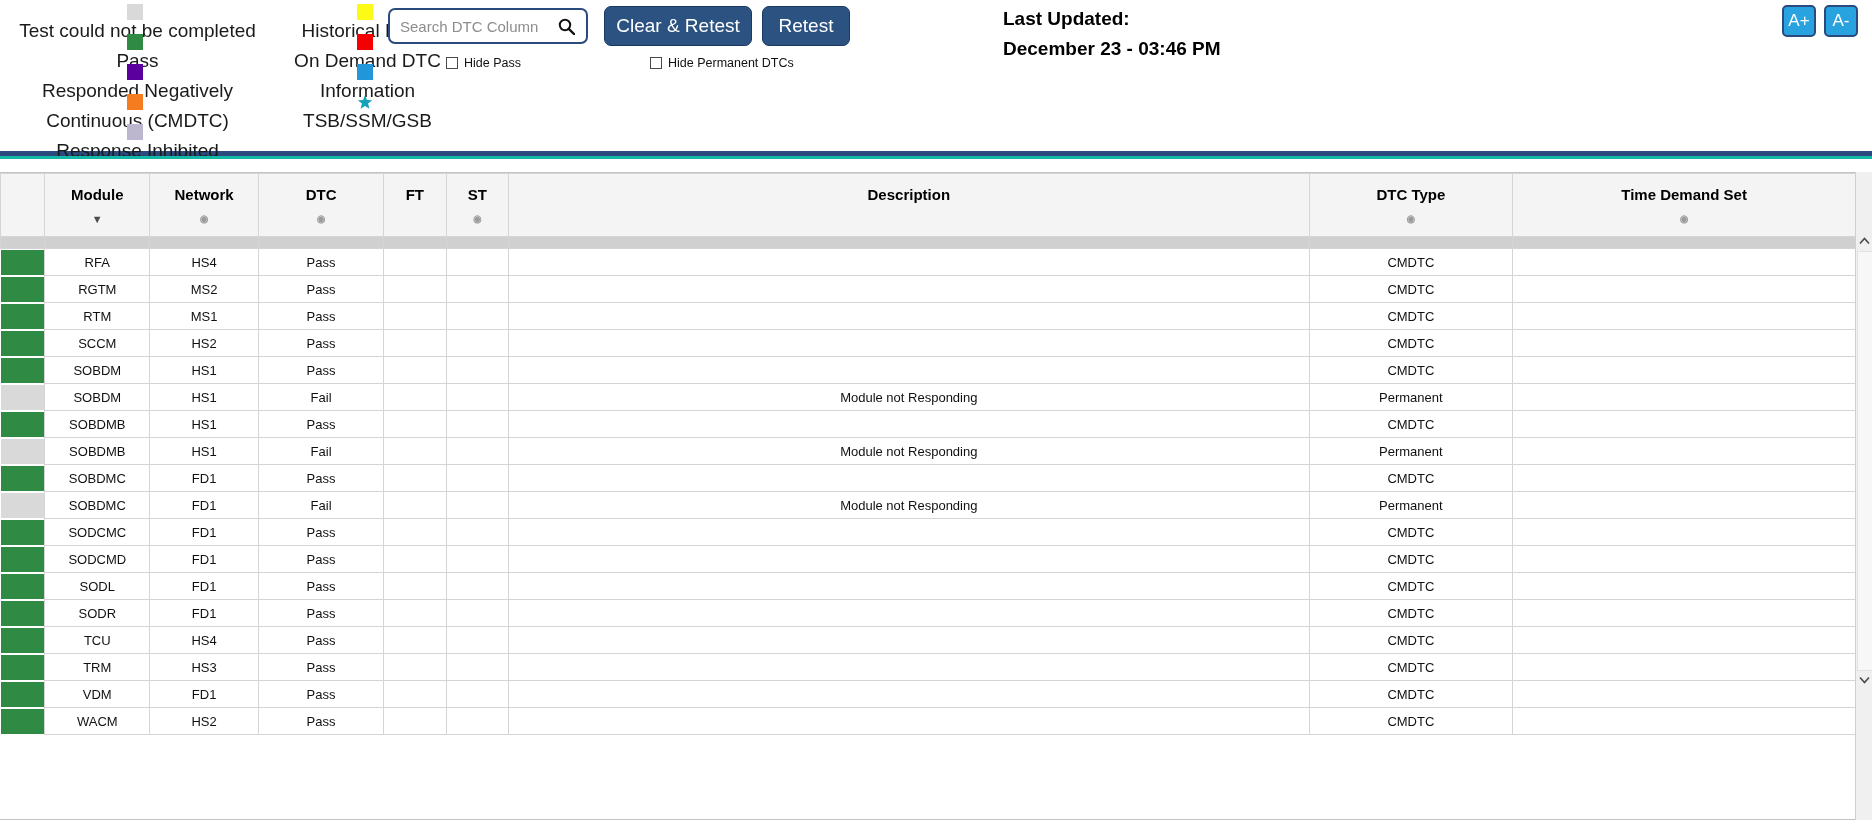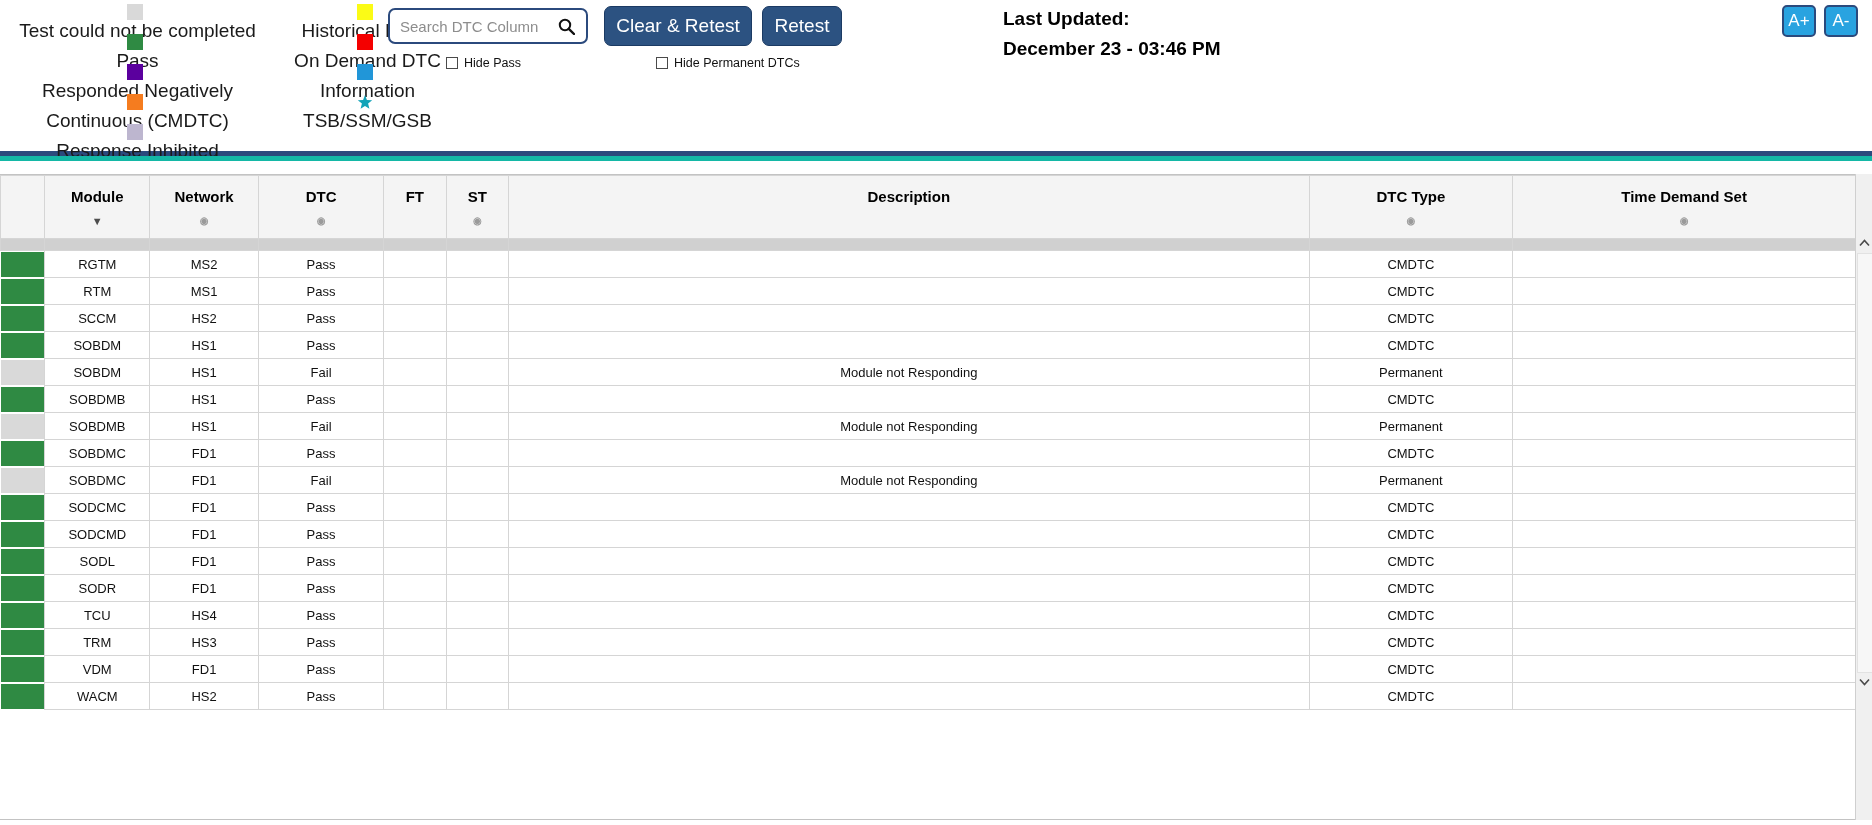--- a/index.html
+++ b/index.html
@@ -122,7 +122,7 @@
     padding: 0;
   }
   #clear-retest-button { left: 216px;  width: 148px; height: 40px; }
-  #retest-button       { left: 374px;  width: 80px;  height: 40px; }
+  #retest-button       { left: 374px;  width: 88px;  height: 40px; }
 
   .checkbox-row {
     position: absolute;

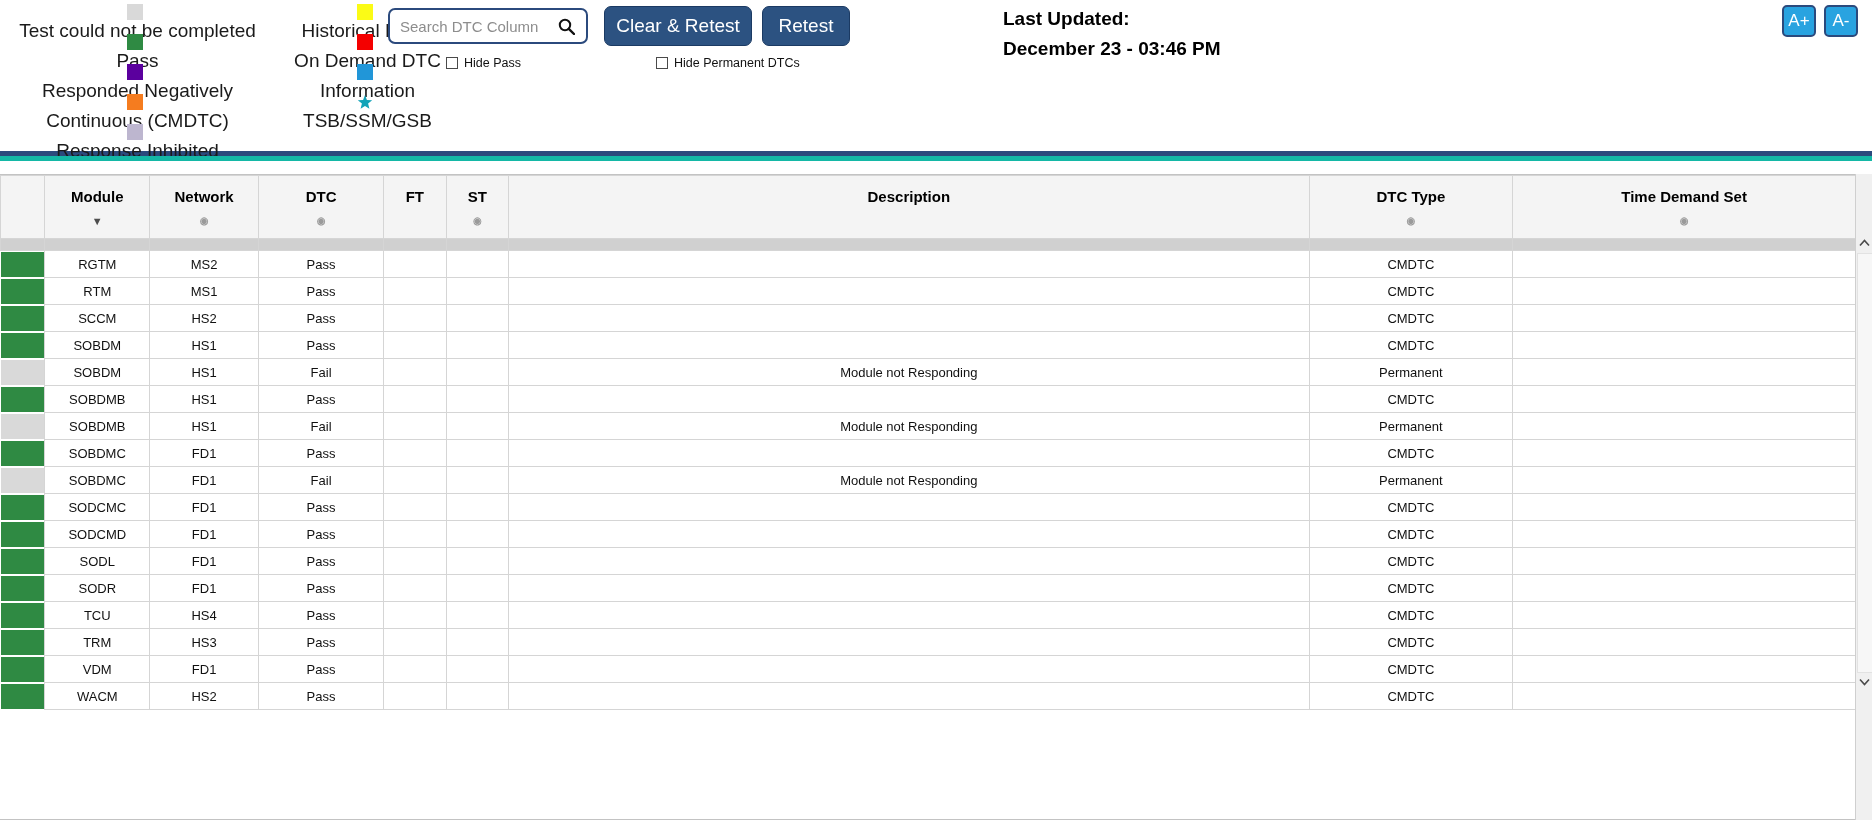--- a/index.html
+++ b/index.html
@@ -133,7 +133,7 @@
     color: #111;
   }
   #hide-pass-row           { left: 58px;  }
-  #hide-permanent-dtcs-row { left: 268px; text-align: right; }
+  #hide-permanent-dtcs-row { left: 262px; text-align: right; }
   .chk {
     width: 12px;
     height: 12px;

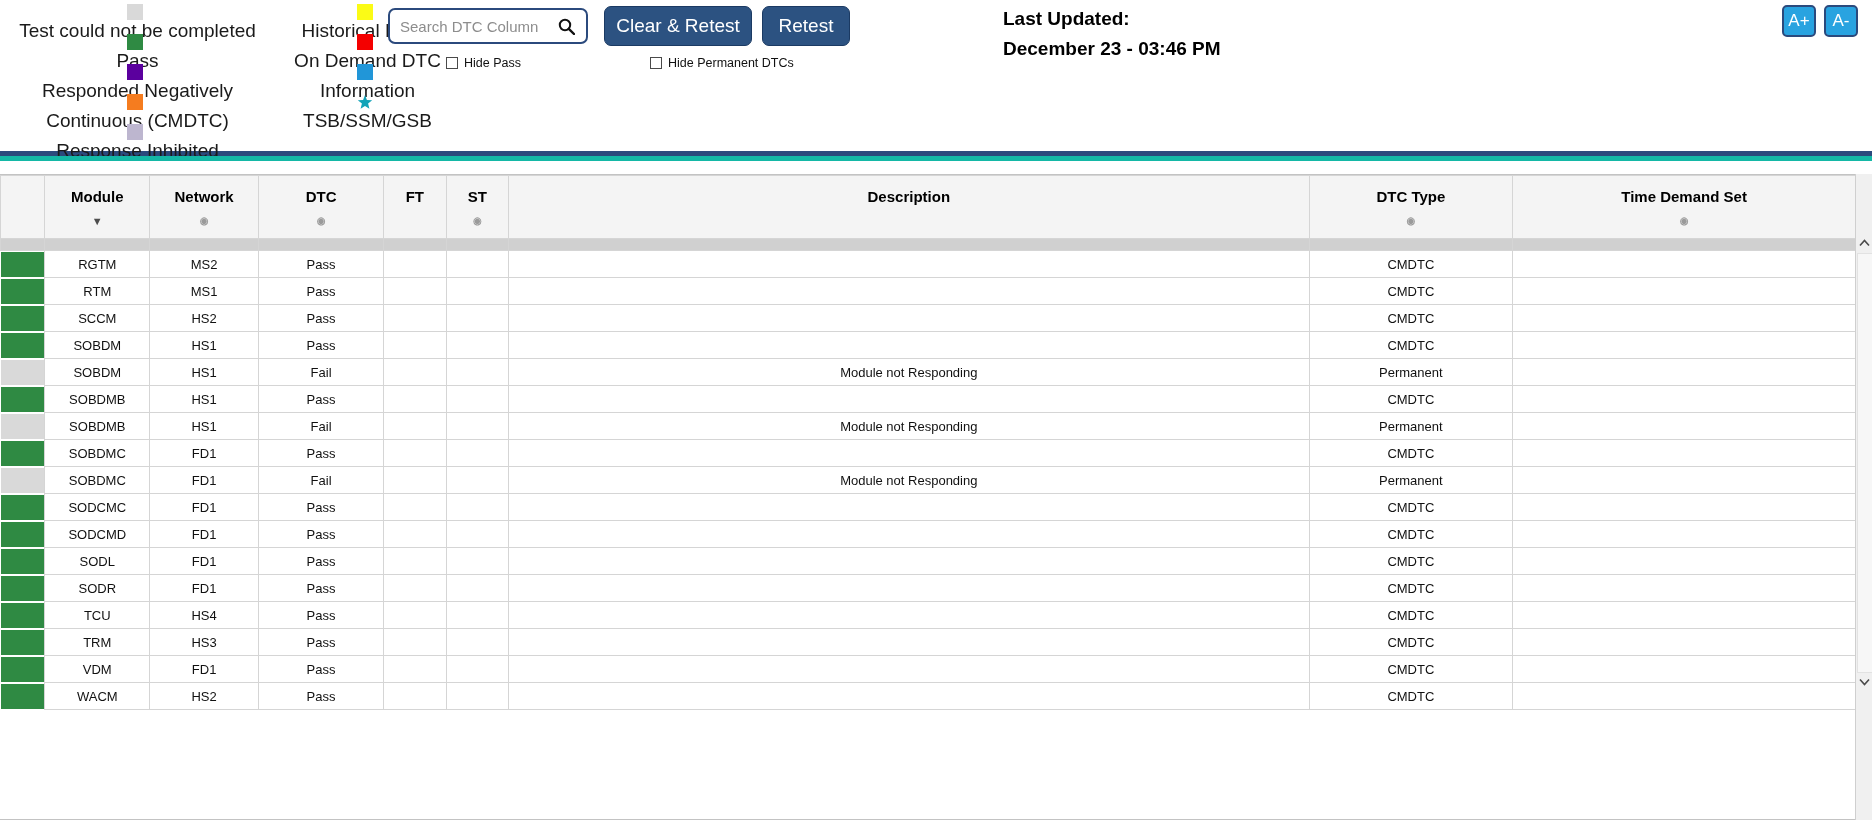--- a/index.html
+++ b/index.html
@@ -183,7 +183,7 @@
     height: 664px;
     background: #ffffff;
     box-sizing: border-box;
-    border-top: 5px solid #14b8a6;
+    border-top: 3px solid #14b8a6;
   }
   .table-frame {
     position: absolute;

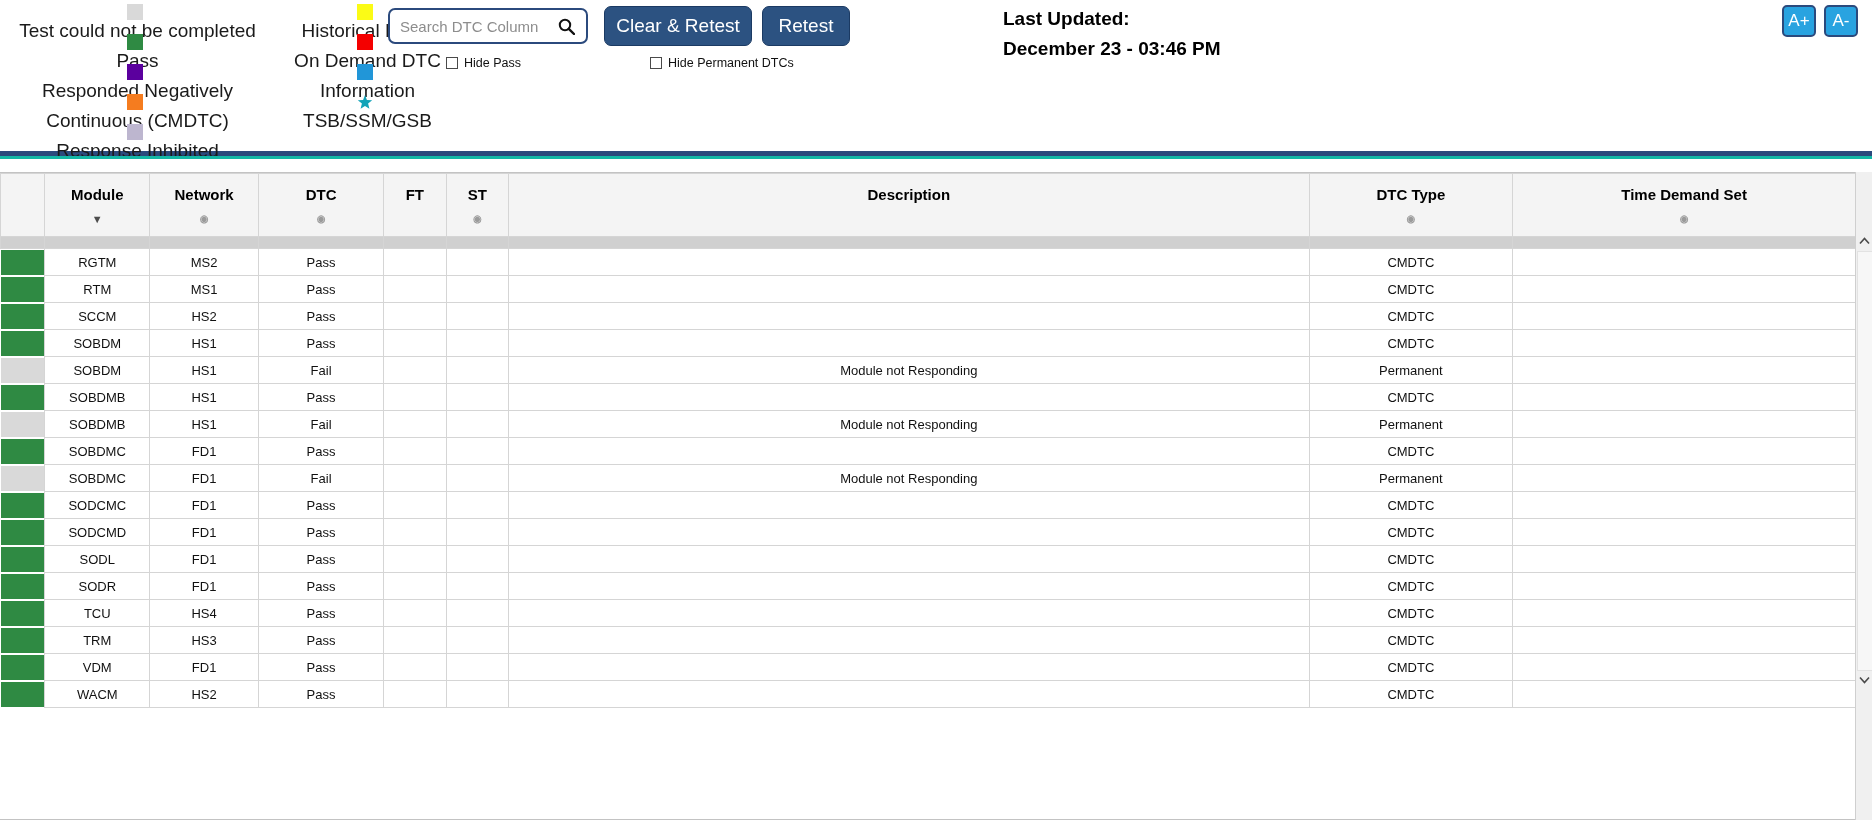--- a/index.html
+++ b/index.html
@@ -444,6 +444,19 @@
               <td class="status-col">
                 <span class="status-bar" style="background: rgb(47, 138, 67);"></span>
               </td>
+              <td>RFA</td>
+              <td>HS4</td>
+              <td>Pass</td>
+              <td></td>
+              <td></td>
+              <td class="desc"></td>
+              <td>CMDTC</td>
+              <td></td>
+            </tr>
+            <tr class="data-row">
+              <td class="status-col">
+                <span class="status-bar" style="background: rgb(47, 138, 67);"></span>
+              </td>
               <td>RGTM</td>
               <td>MS2</td>
               <td>Pass</td>

